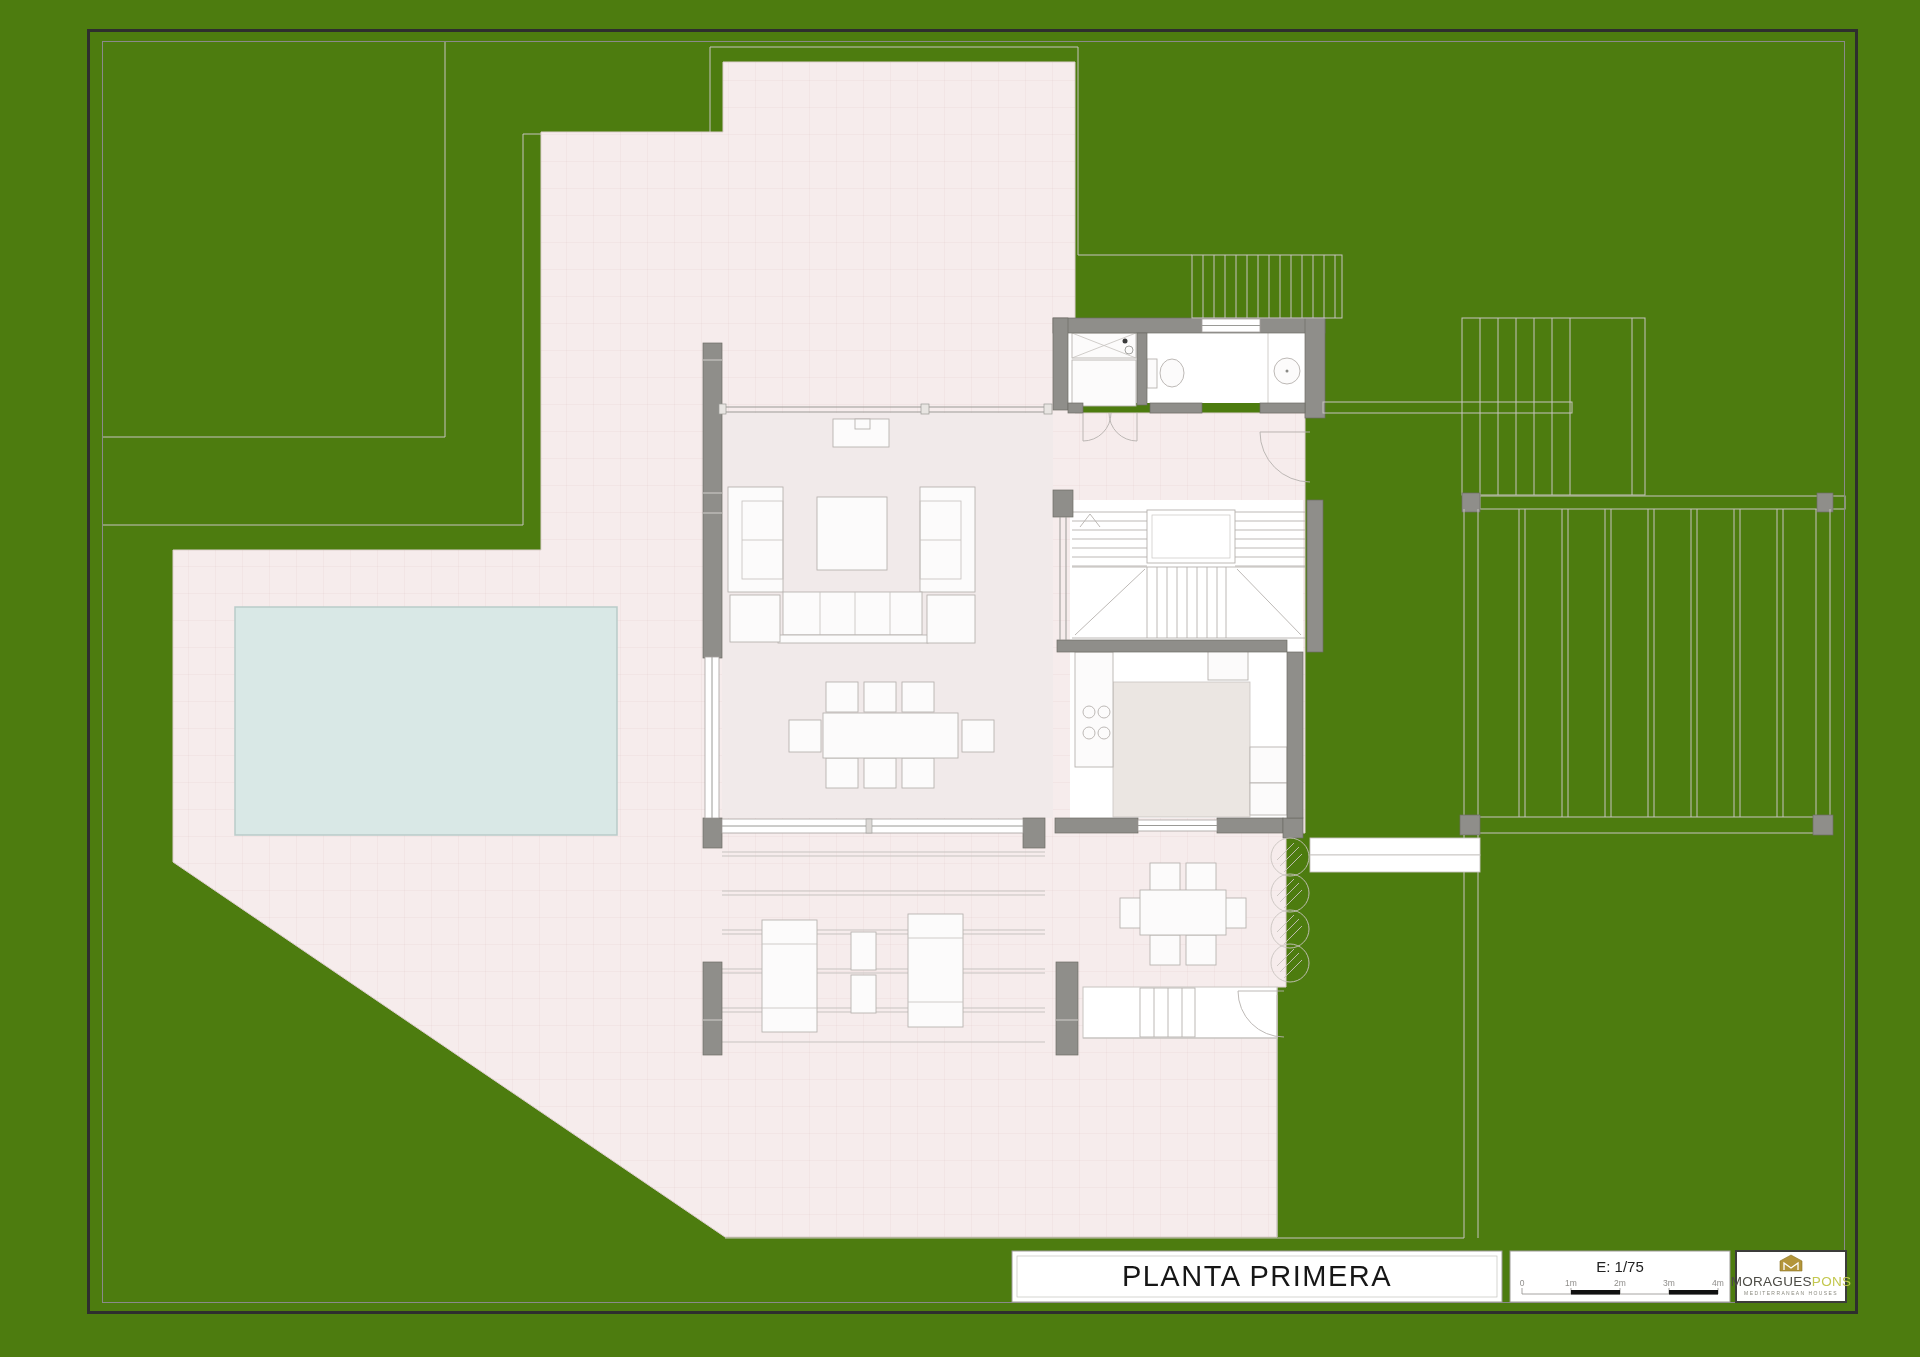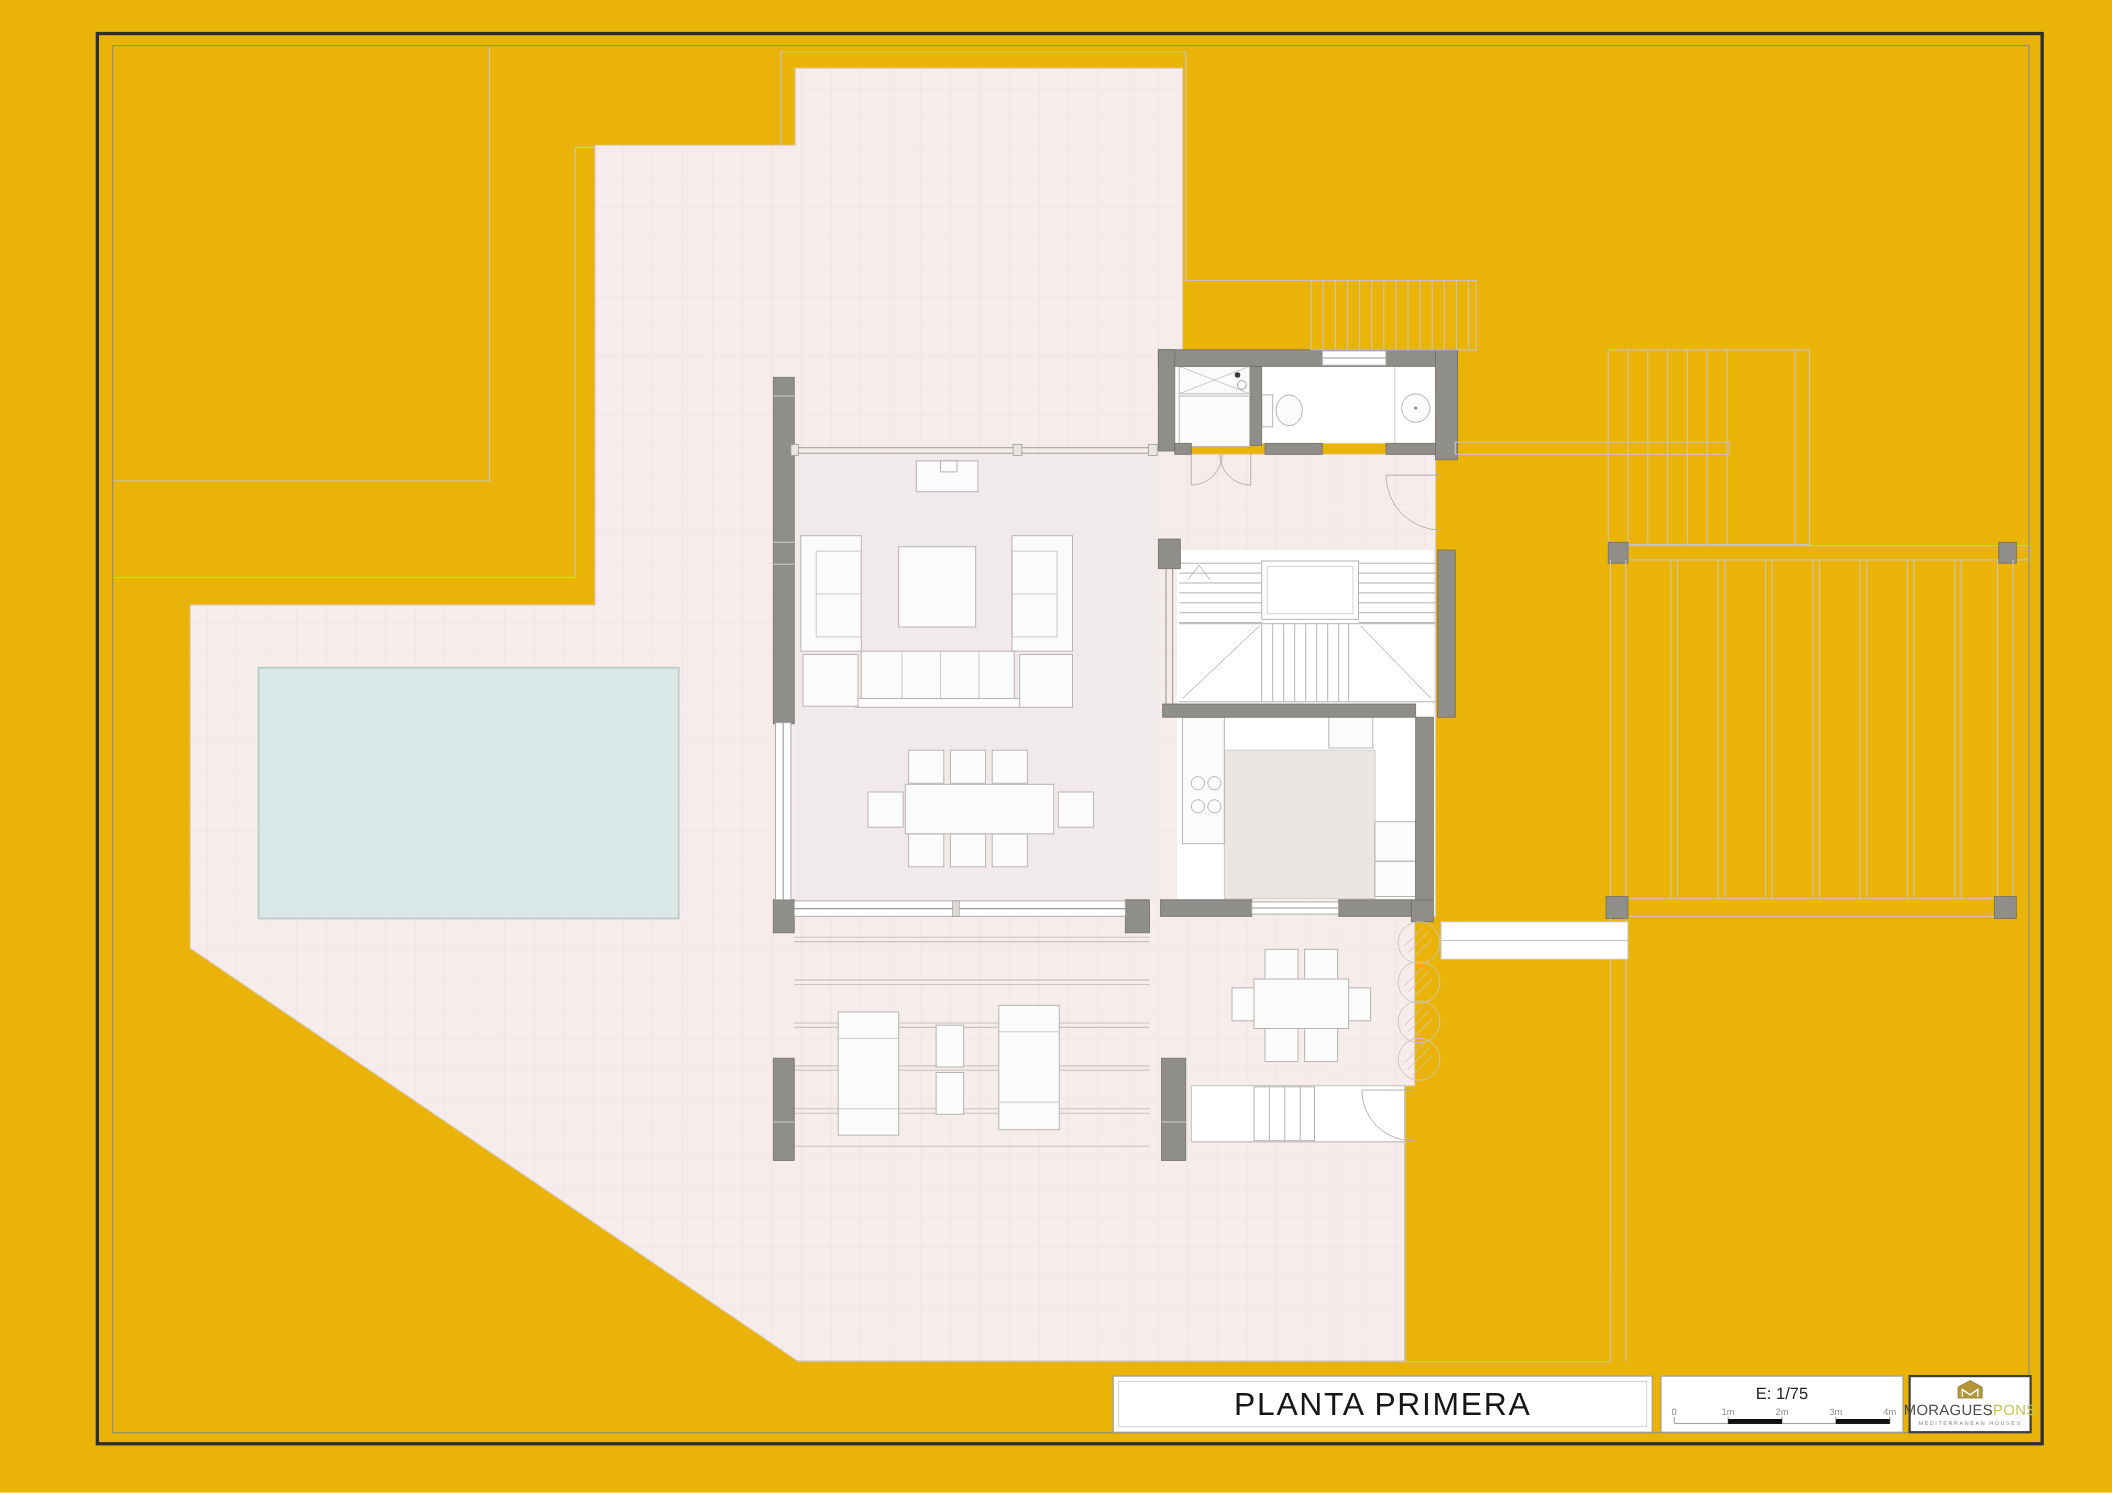--- a/index.html
+++ b/index.html
@@ -3,7 +3,7 @@
 <meta charset="utf-8">
 <style>
   html,body{margin:0;padding:0;background:#ffffff;}
-  #canvas{position:relative;width:1920px;height:1357px;background:#eab308;overflow:hidden;
+  #canvas{position:relative;width:1920px;height:1357px;background:#4d7c0f;overflow:hidden;
           font-family:"Liberation Sans", sans-serif;}
   svg{position:absolute;left:0;top:0;}
   text{font-family:"Liberation Sans", sans-serif;}

